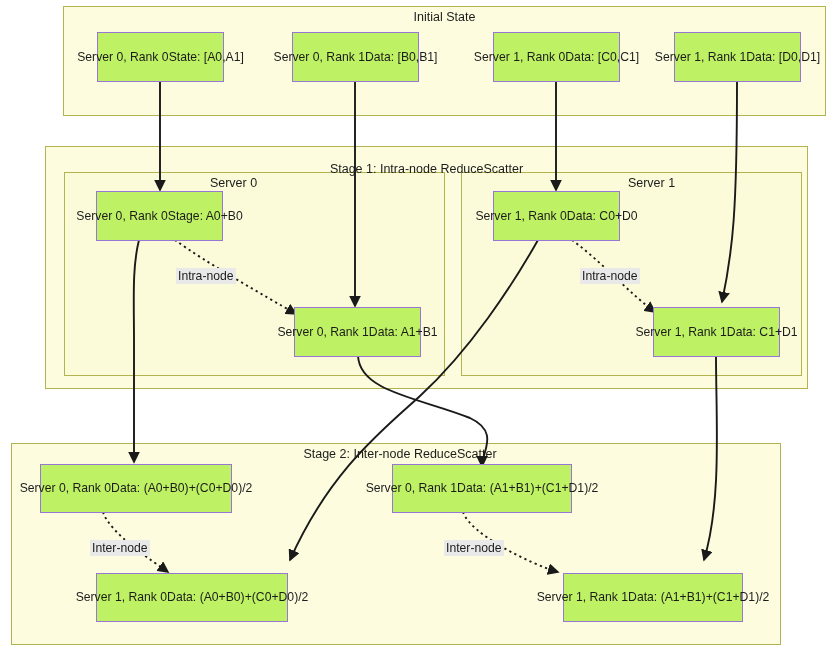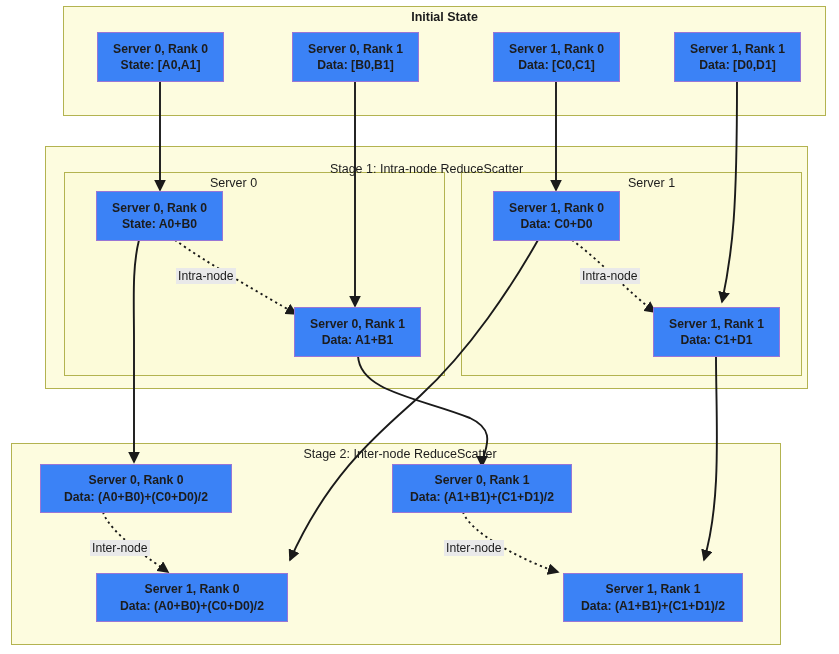--- a/index.html
+++ b/index.html
@@ -100,7 +100,7 @@
 
   <div class="group" style="left:63px;top:6px;width:763px;height:110px;">
   </div>
-  <div class="group-title" style="left:63px;top:10px;width:763px;font-weight:bold;">Initial State</div>
+  <div class="group-title" style="left:63px;top:10px;width:763px;">Initial State</div>
 
   <div class="node" style="left:97px;top:32px;width:127px;height:50px;">
     <div class="ln">Server 0, Rank 0</div>

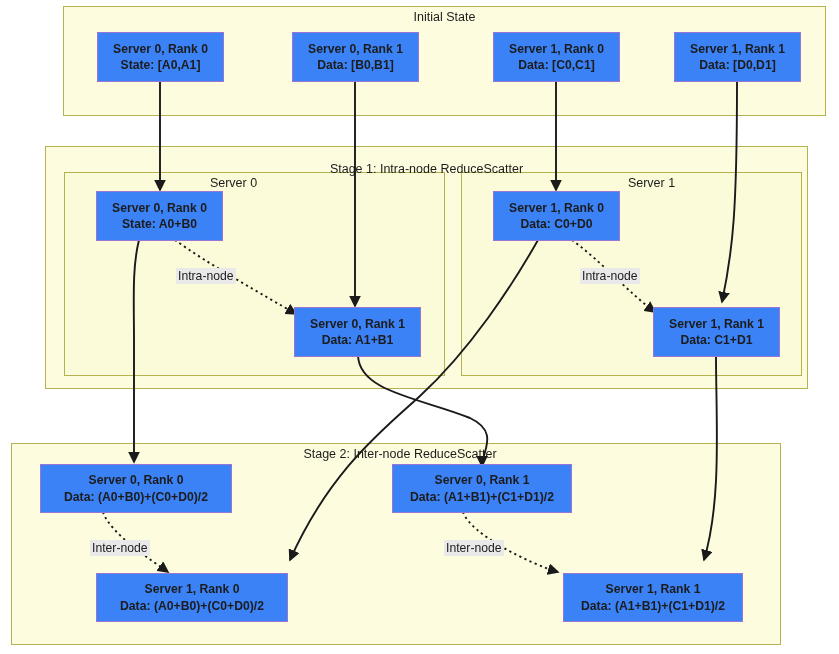--- a/index.html
+++ b/index.html
@@ -35,16 +35,15 @@
   
   .node{
     position:absolute;
-    background:#3b82f6;
+    background:#bef264;
     border:1px solid #9876d6;
     box-sizing:border-box;
     display:flex;
-    flex-direction:column;
+    flex-direction:row;
     align-items:center;
     justify-content:center;
     z-index:7;
     line-height:1.32;
-    font-weight:bold;
   }
   .node .ln{
     font-size:12.2px;

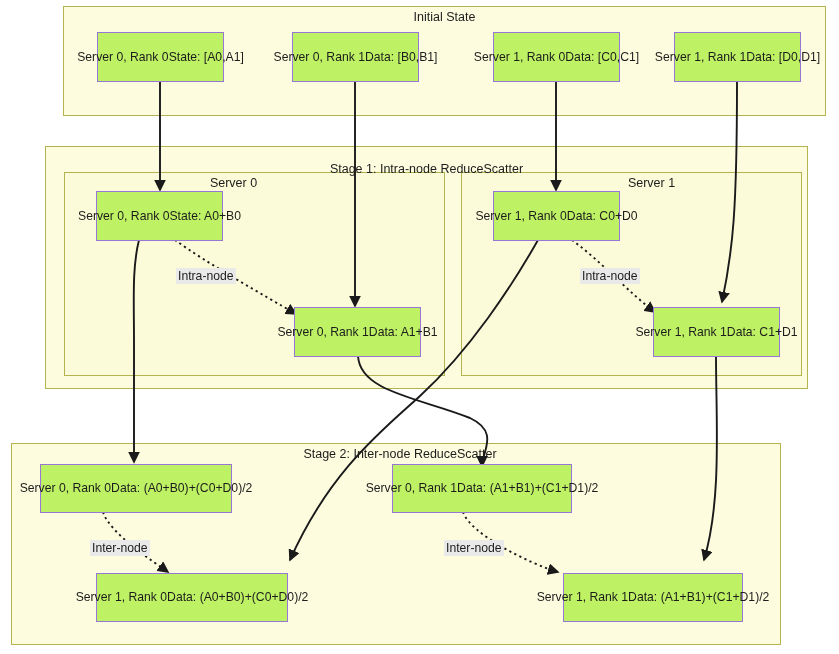--- a/index.html
+++ b/index.html
@@ -131,7 +131,7 @@
 
   <div class="node" style="left:96px;top:191px;width:127px;height:50px;">
     <div class="ln">Server 0, Rank 0</div>
-    <div class="ln">State: A0+B0</div>
+    <div class="ln">Stage: A0+B0</div>
   </div>
 
   <div class="node" style="left:294px;top:307px;width:127px;height:50px;">

